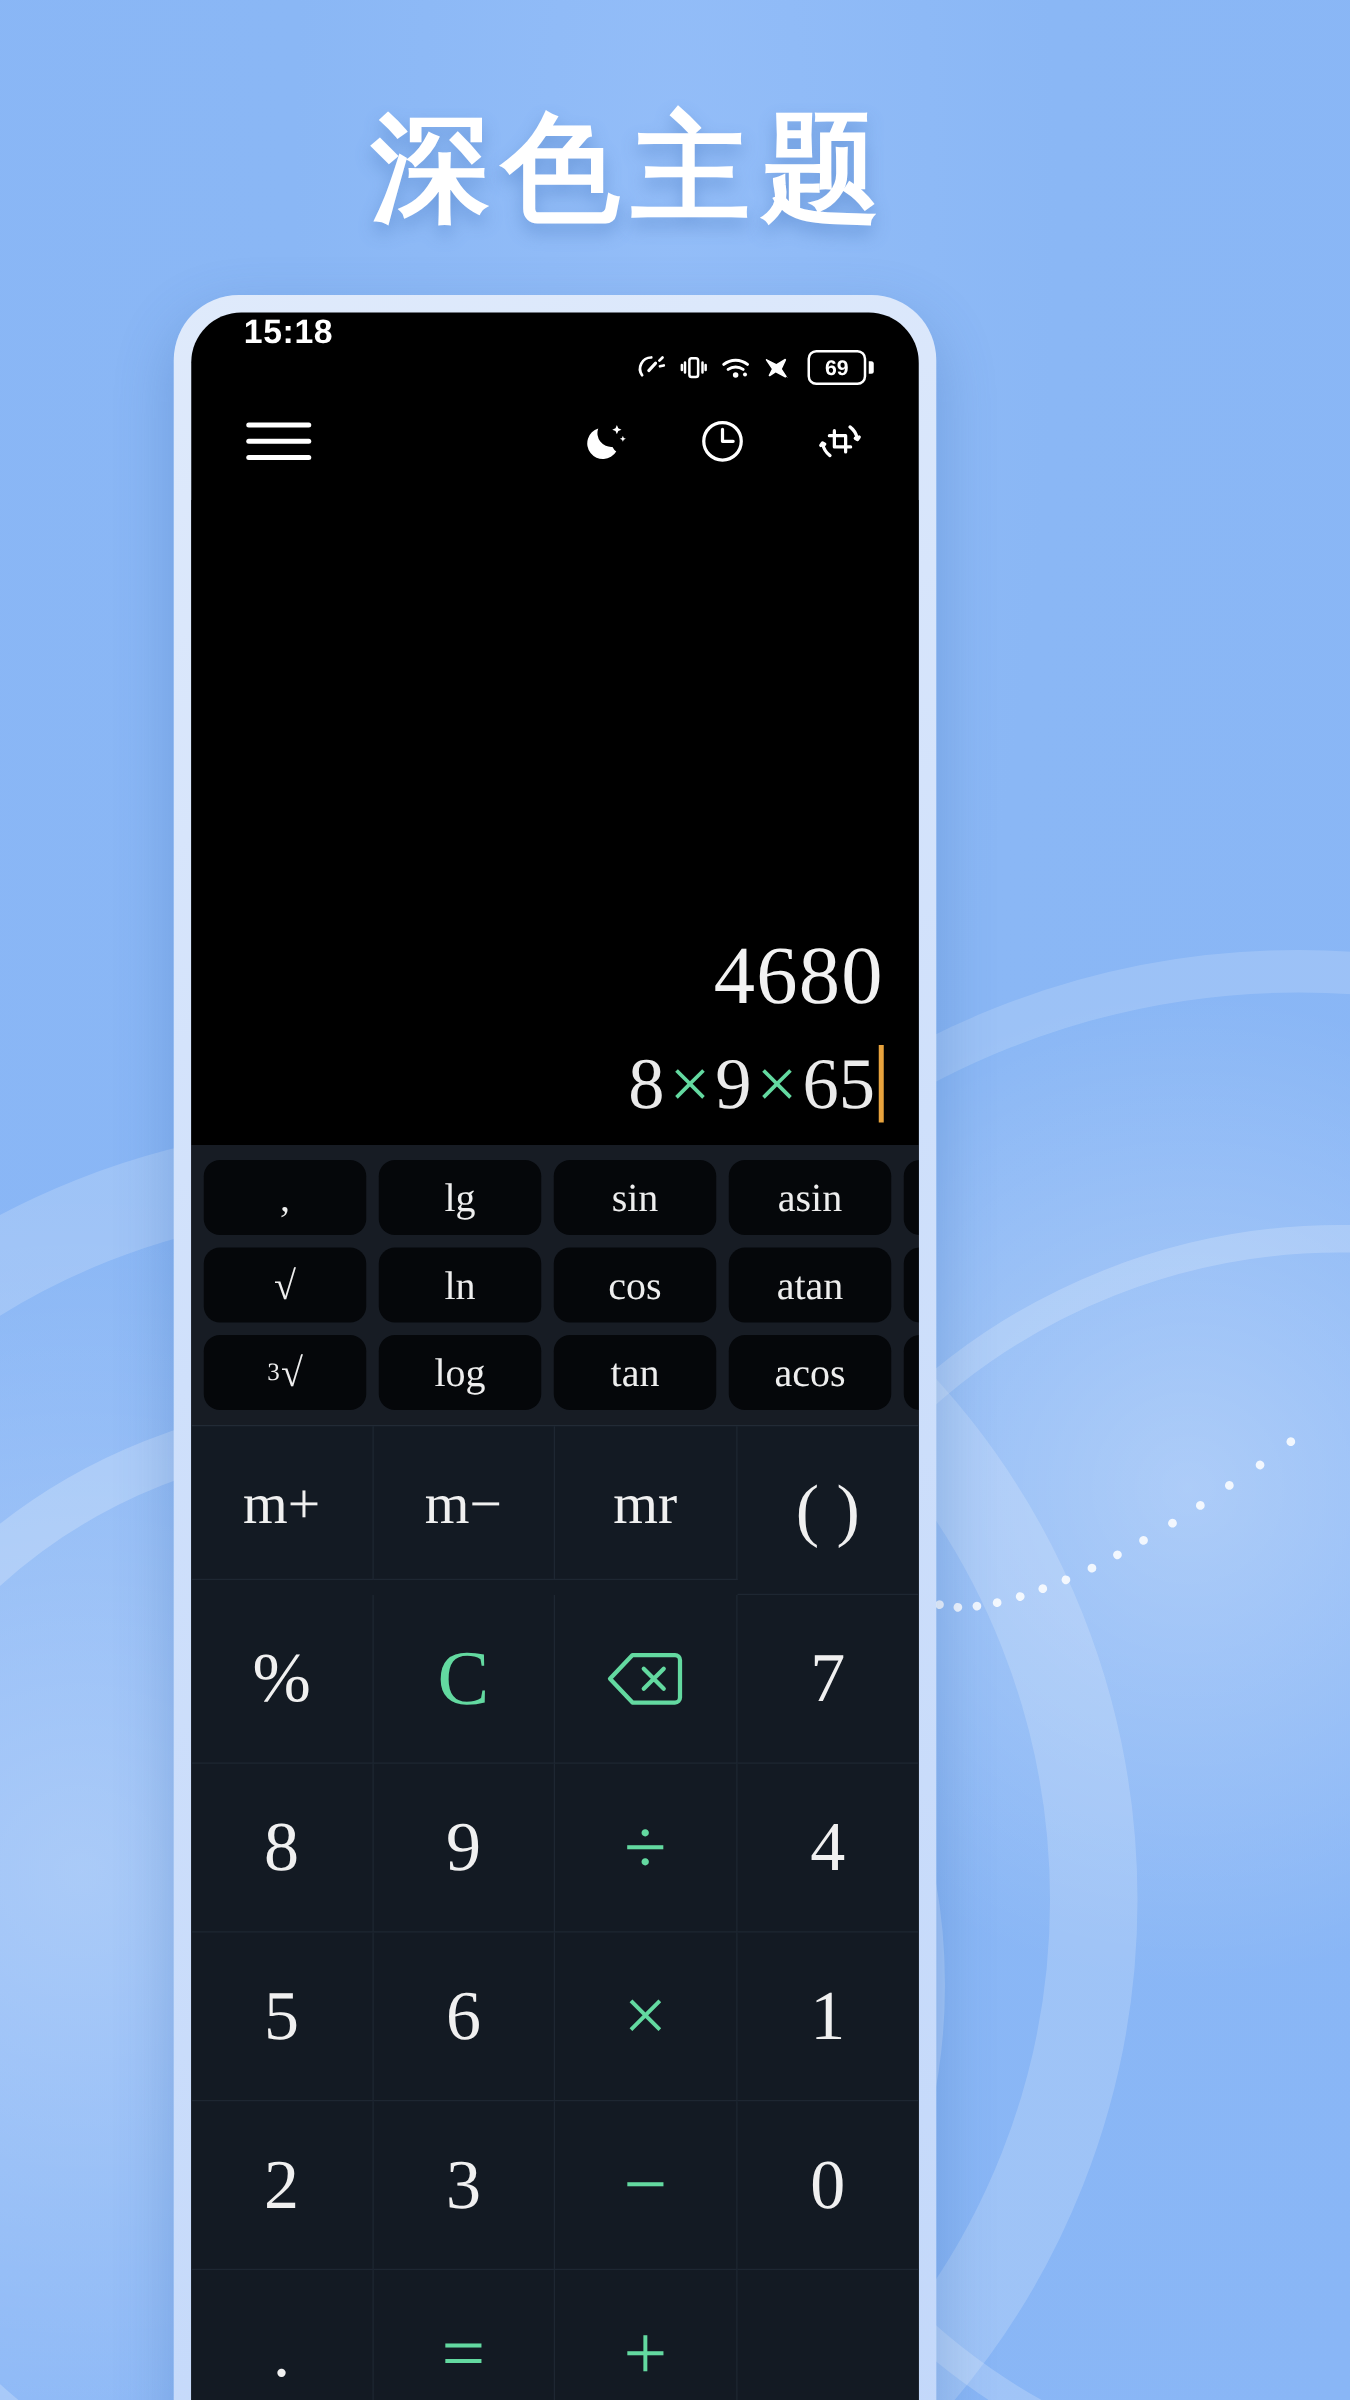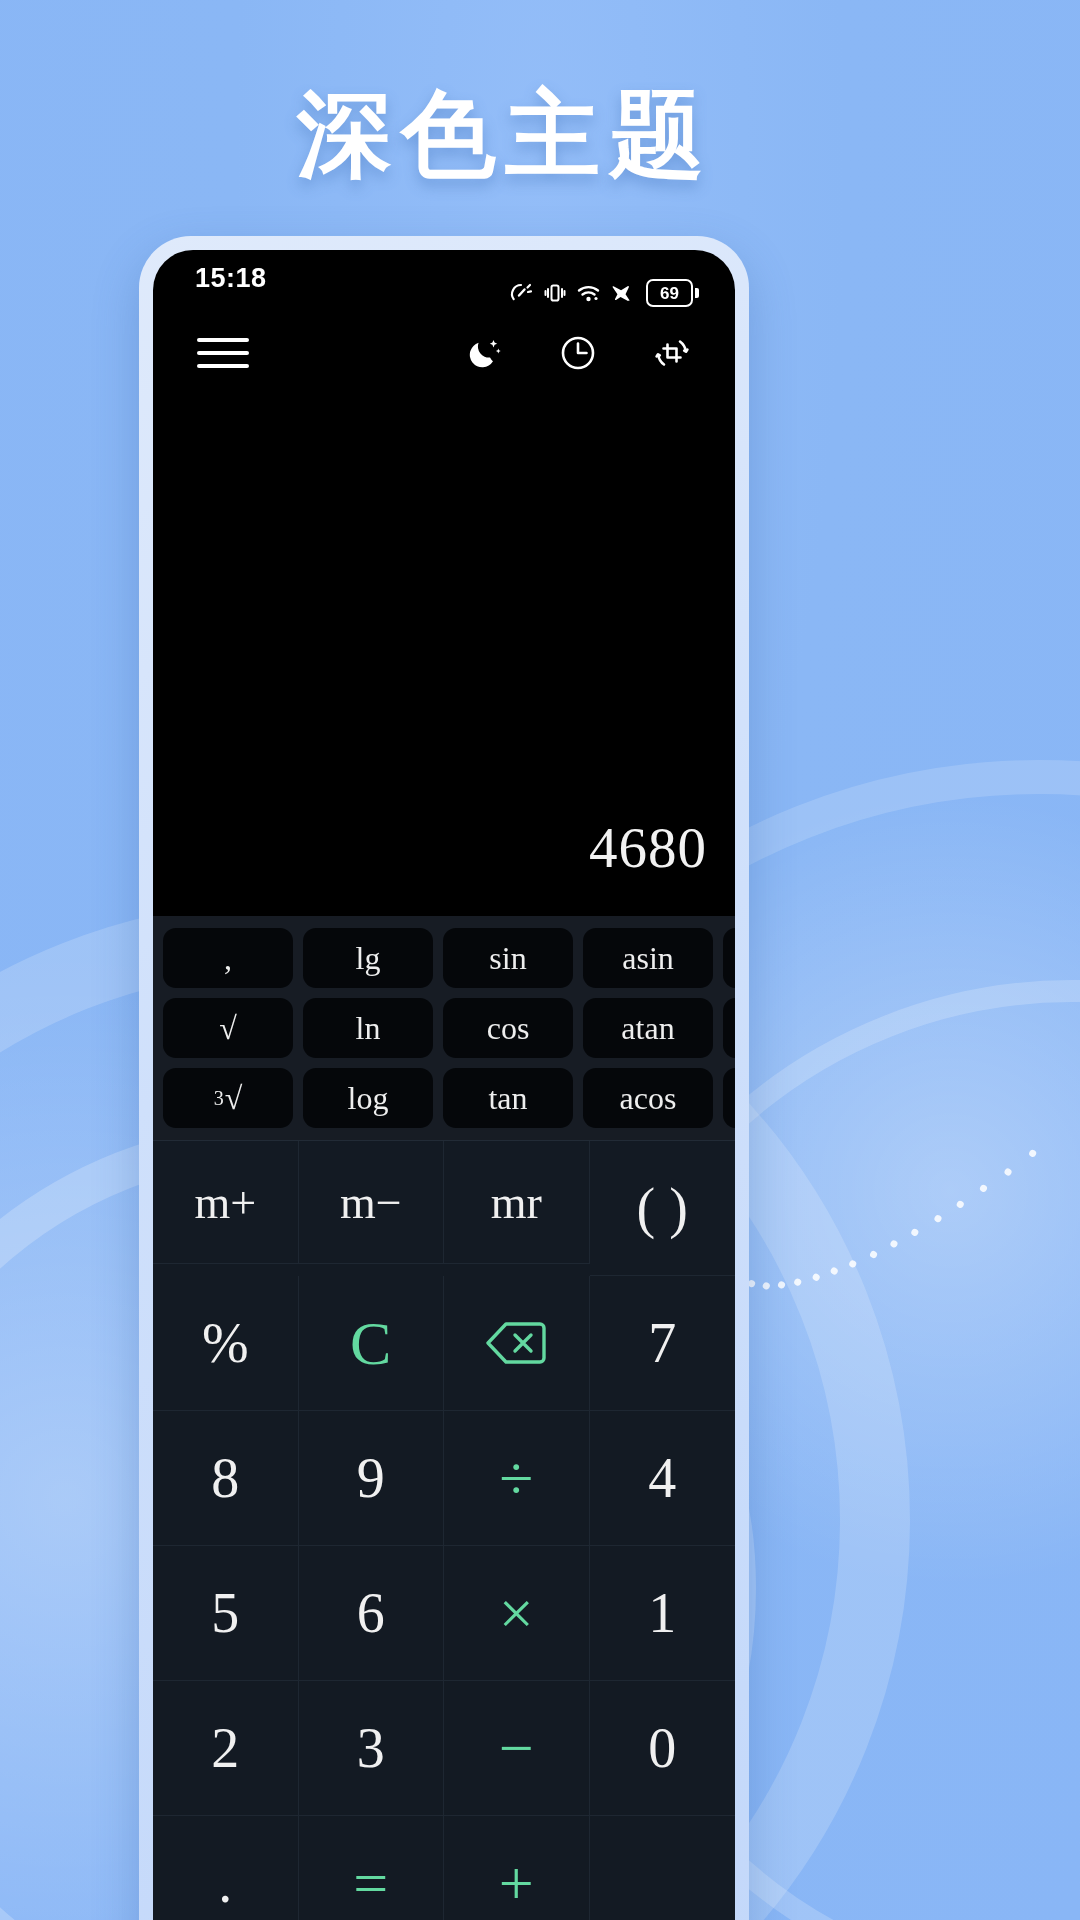--- a/index.html
+++ b/index.html
@@ -63,7 +63,7 @@
 
   
   #statusbar{
-    height:56px;display:flex;align-items:center;justify-content:space-between;
+    height:56px;display:flex;align-items:flex-start;justify-content:space-between;
     padding:0 36px 0 42px;box-sizing:border-box;color:#fff;
   }
   #statusbar .time{font-size:27px;font-weight:600;letter-spacing:.5px;}

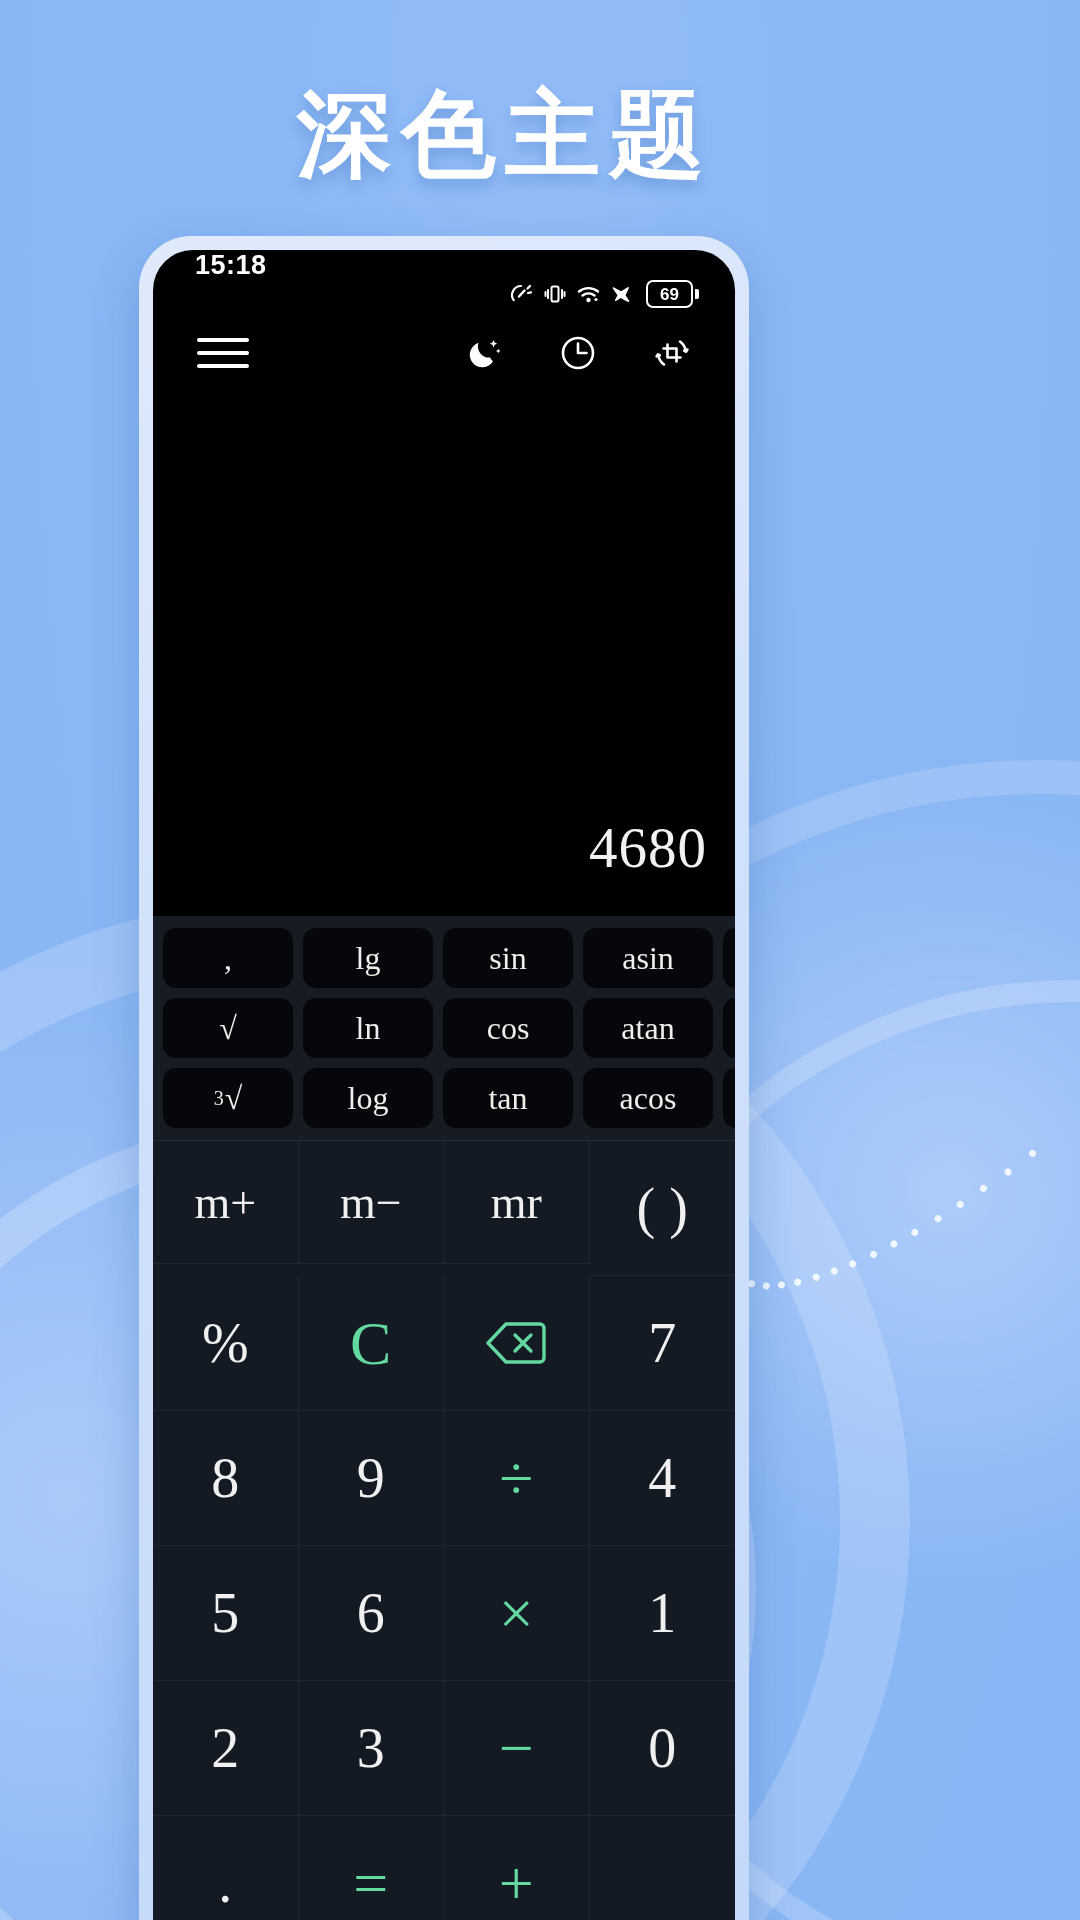--- a/index.html
+++ b/index.html
@@ -96,7 +96,7 @@
   }
   #result{
     font-family:"Liberation Serif", serif;
-    font-size:57px;color:#f2f2f2;line-height:1;letter-spacing:1px;
+    font-size:66px;color:#f2f2f2;line-height:1;letter-spacing:1px;
     margin-bottom:22px;
   }
   #expr{

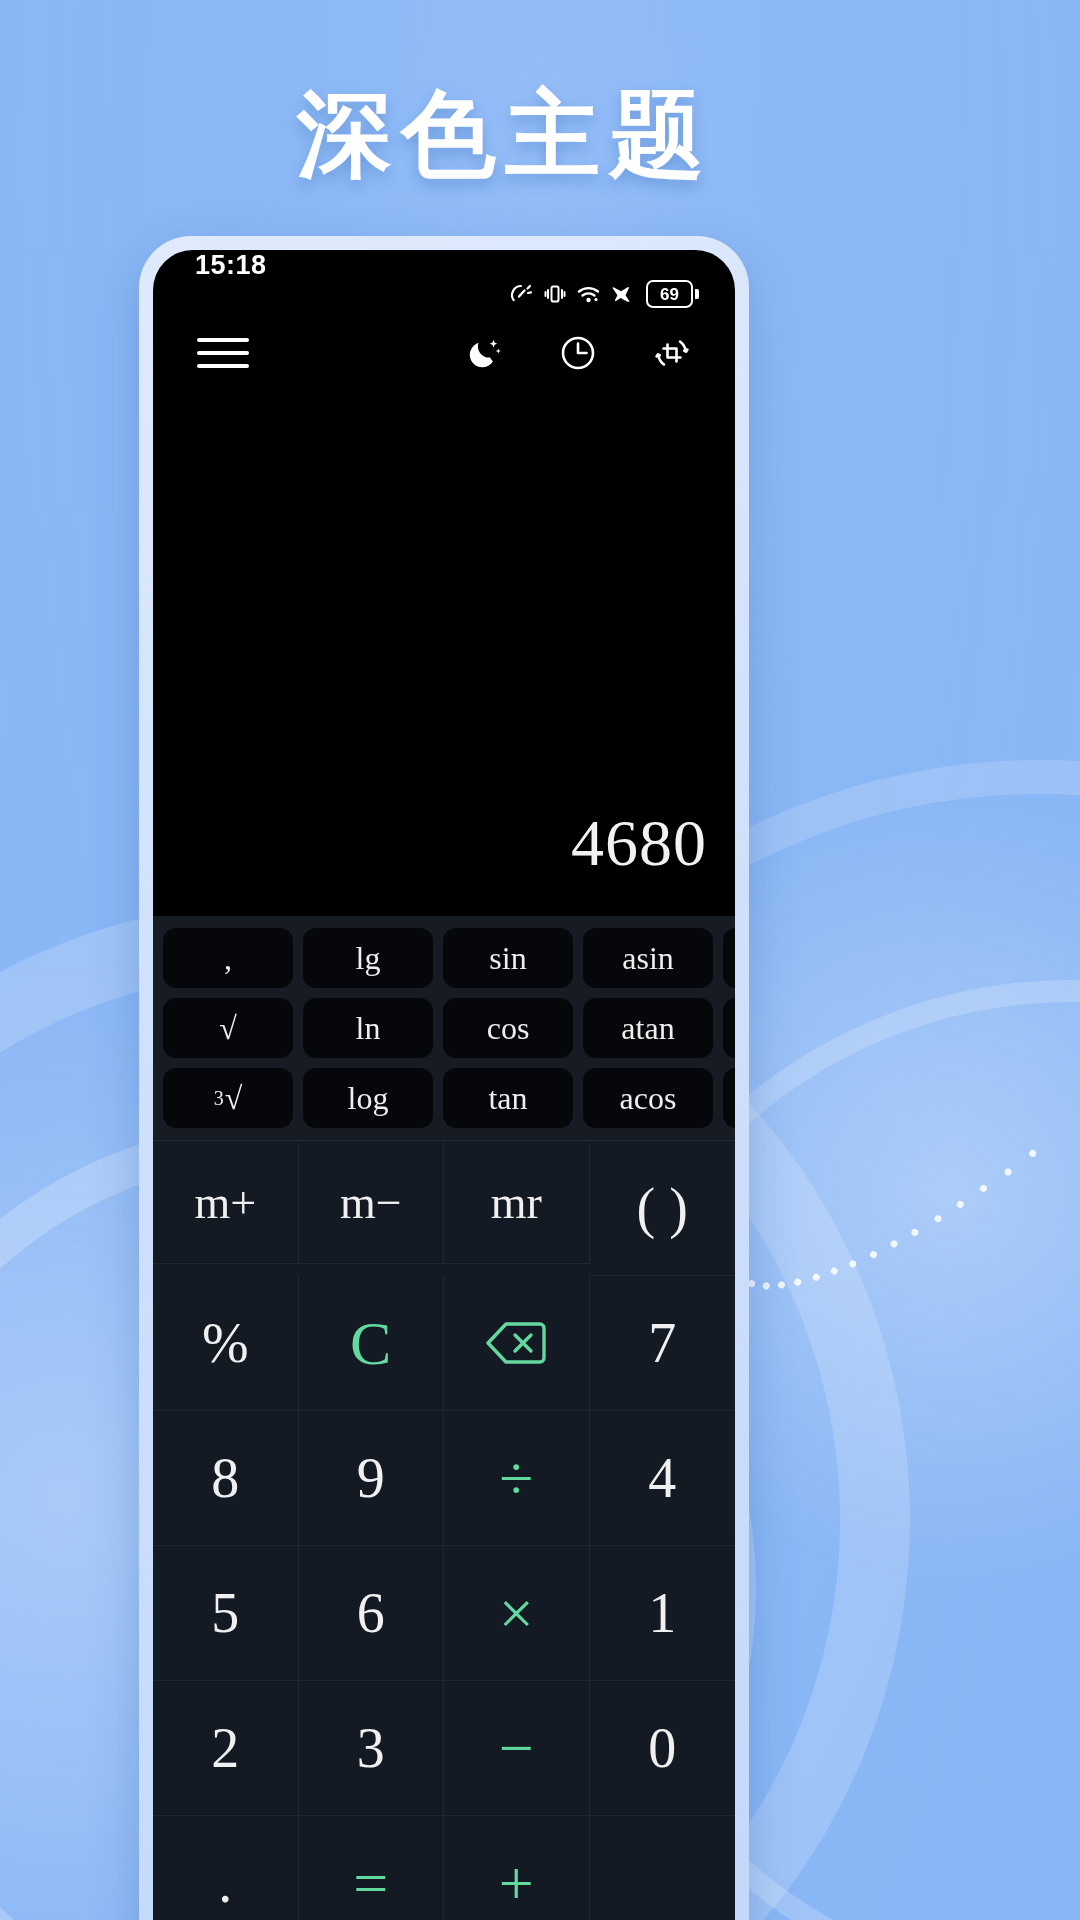--- a/index.html
+++ b/index.html
@@ -251,6 +251,10 @@
 
     <div id="display">
       <div id="result">4680</div>
+      <div id="expr">
+        <span id="expr-parts"><span>8</span><span class="op">×</span><span>9</span><span class="op">×</span><span>65</span></span>
+          <span class="caret"></span>
+      </div>
     </div>
 
     <div id="sci">

